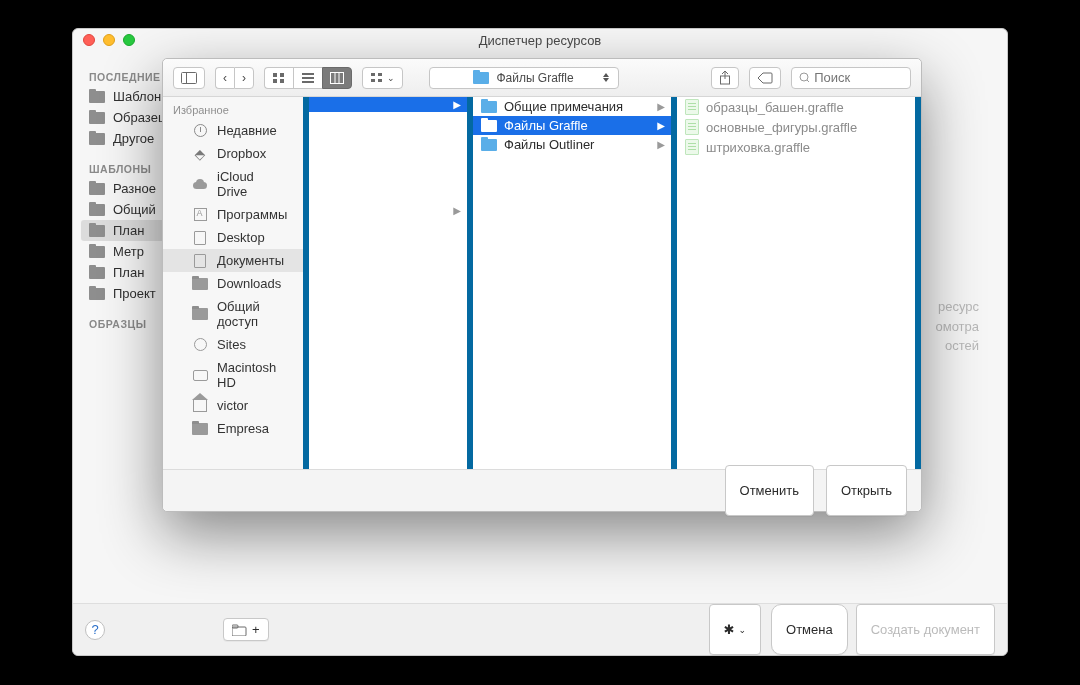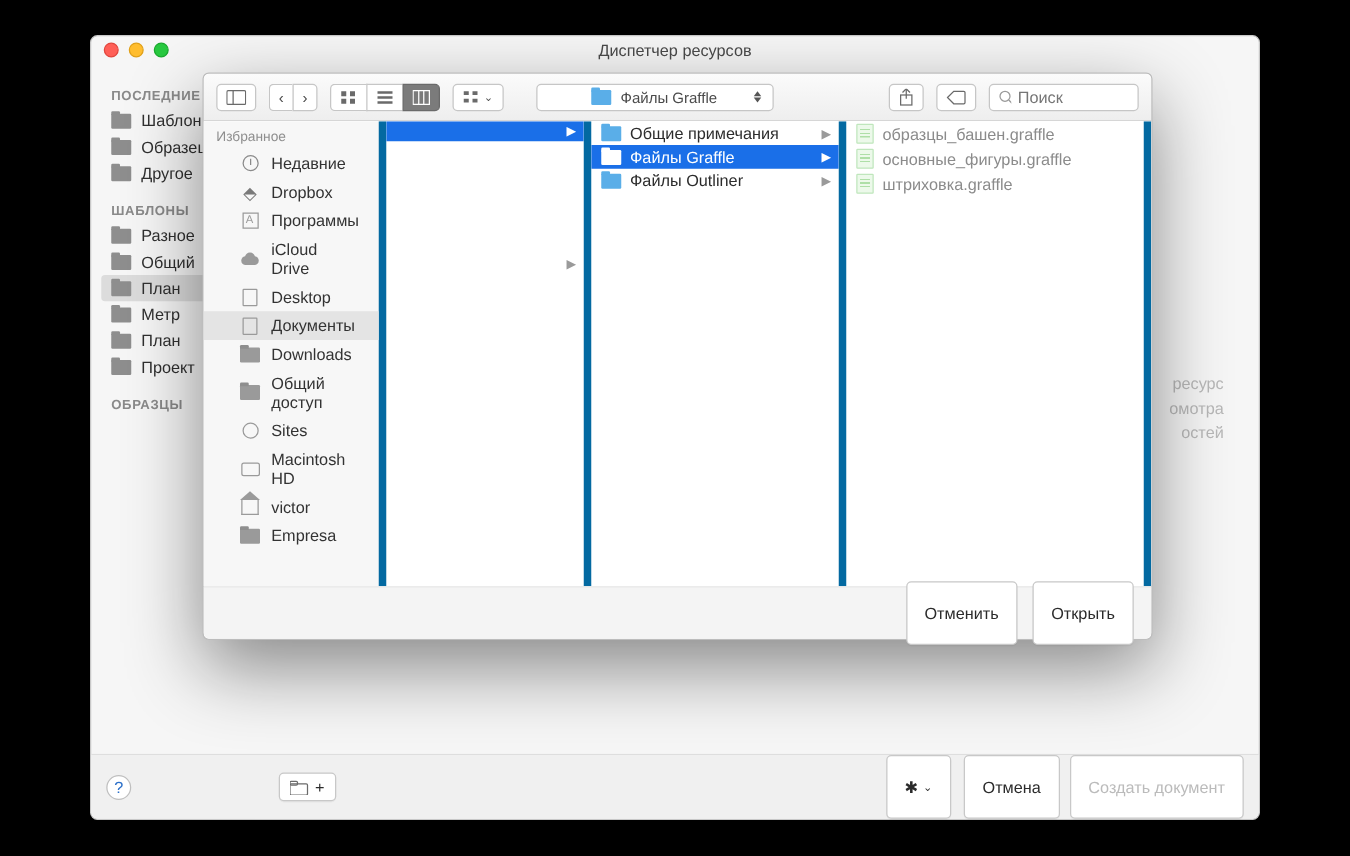--- a/index.html
+++ b/index.html
@@ -266,15 +266,15 @@
         </div>
       <div class="fav-item">
           <span class="ic">
+            <span class="cloud-icon"></span>
+          </span>
+          <span>iCloud Drive</span>
+        </div>
+      <div class="fav-item">
+          <span class="ic">
             <span class="app-icon"></span>
           </span>
           <span>Программы</span>
-        </div>
-      <div class="fav-item">
-          <span class="ic">
-            <span class="cloud-icon"></span>
-          </span>
-          <span>iCloud Drive</span>
         </div>
       <div class="fav-item">
           <span class="ic">

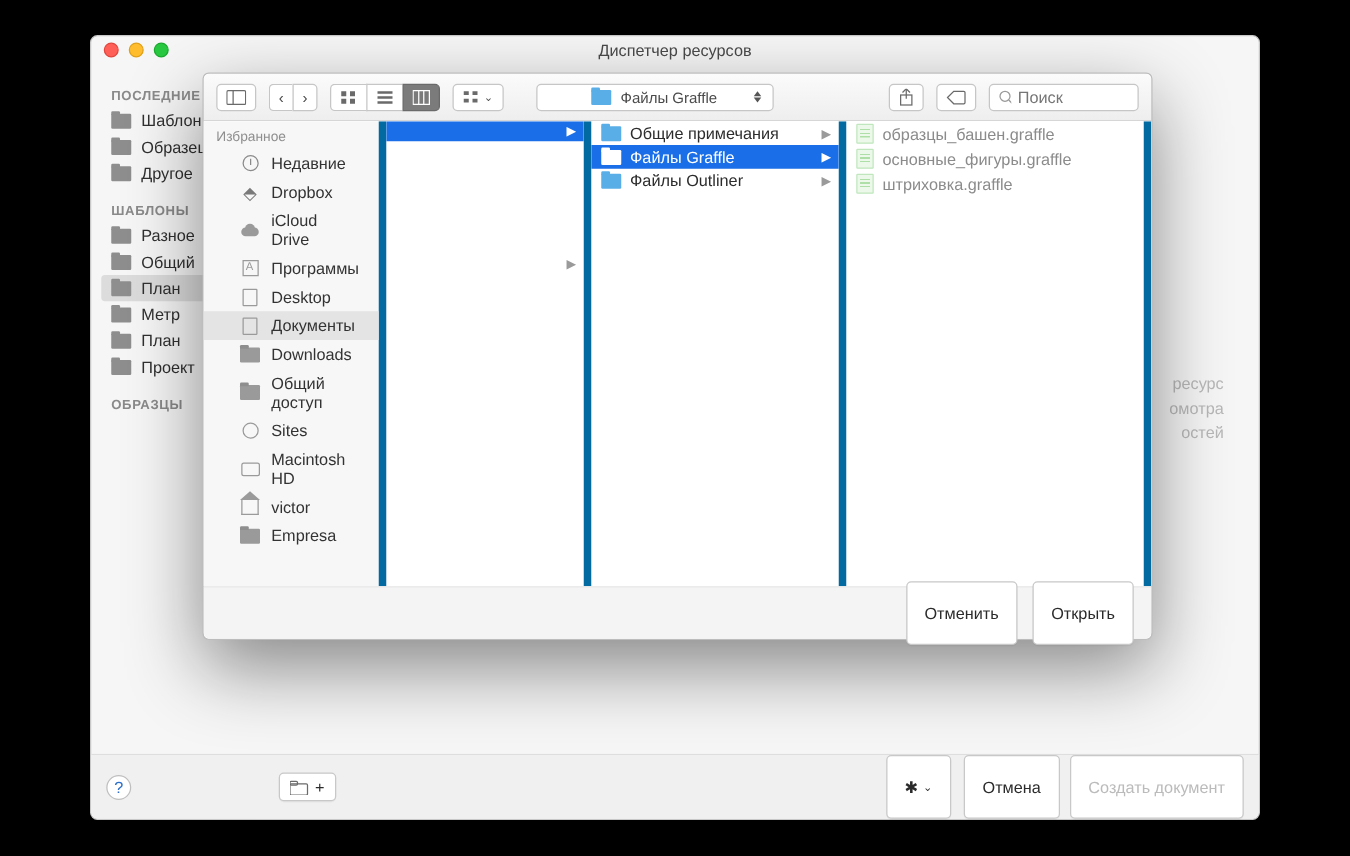--- a/index.html
+++ b/index.html
@@ -164,7 +164,7 @@
           <span style="font-size:9px;">⌄</span>
         </button>
       </div>
-      <button class="btn" style="margin-left:10px;">Отмена</button>
+      <button class="btn" style="margin-left:10px;border-radius:10px;">Отмена</button>
       <button class="btn disabled" style="margin-left:8px;">Создать документ</button>
     </div>
   </div>

